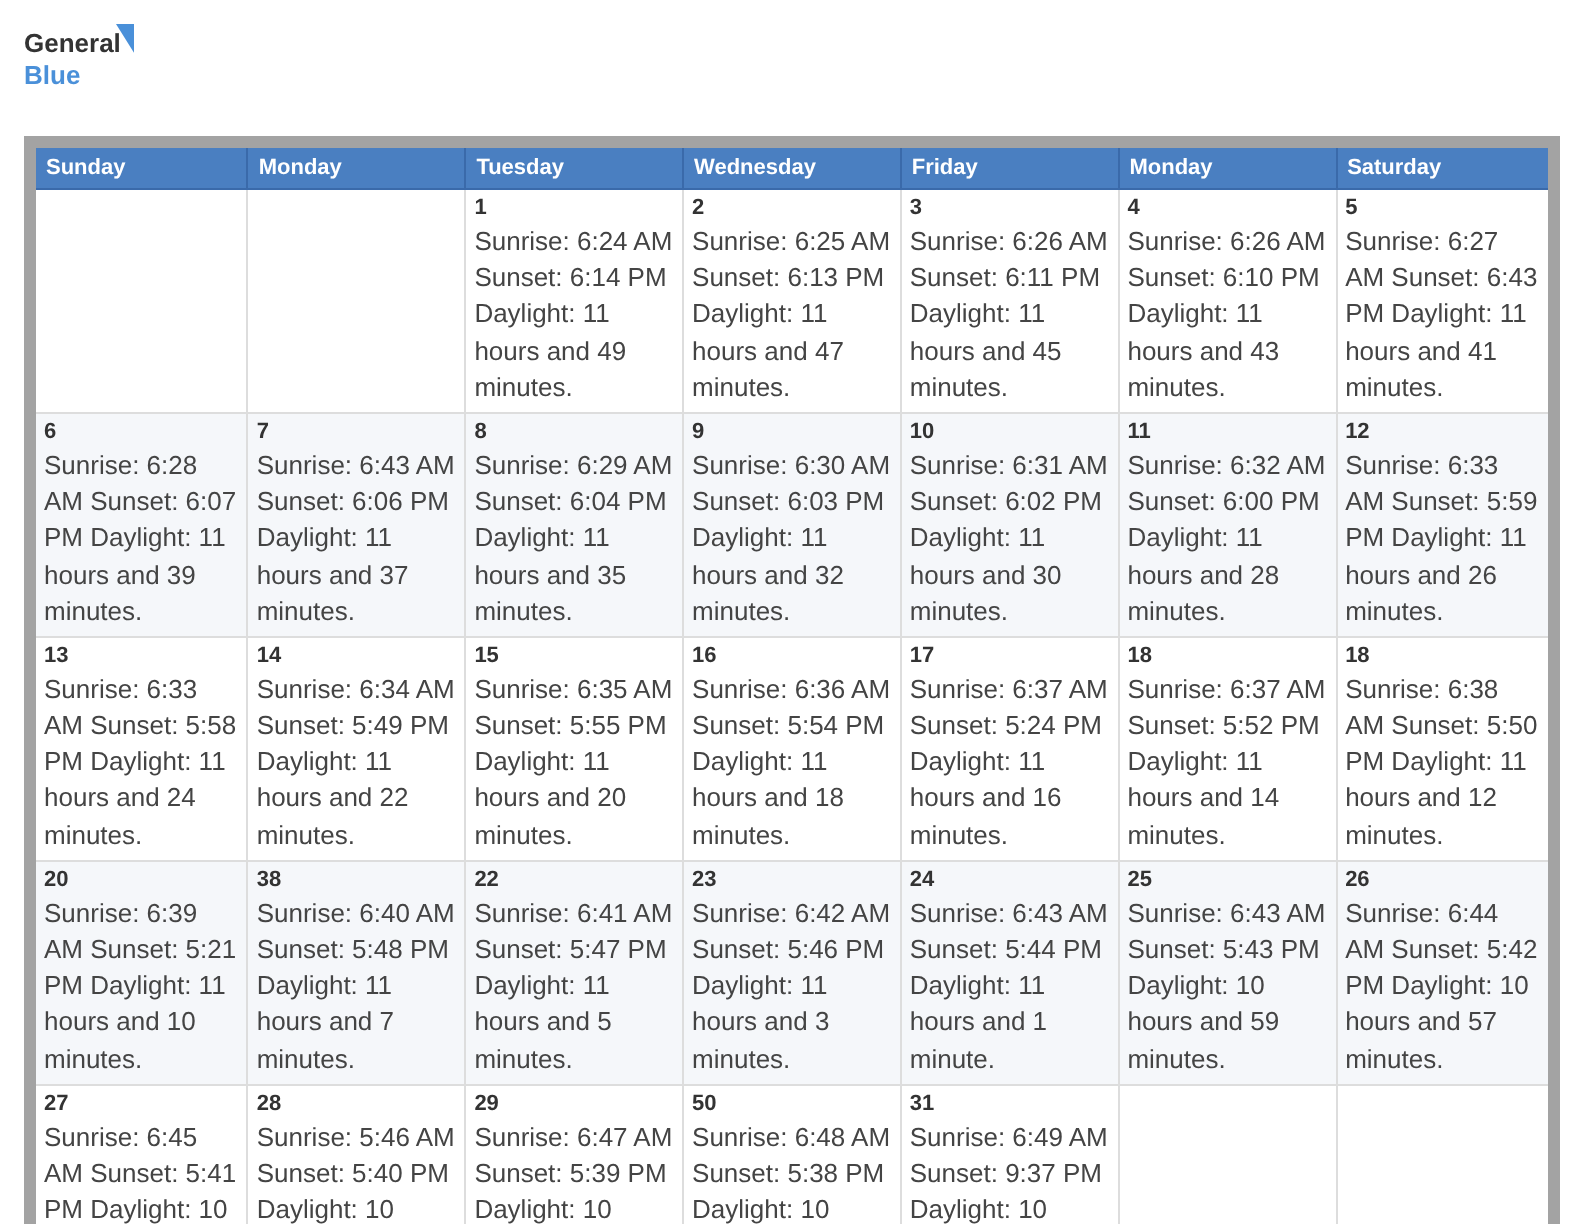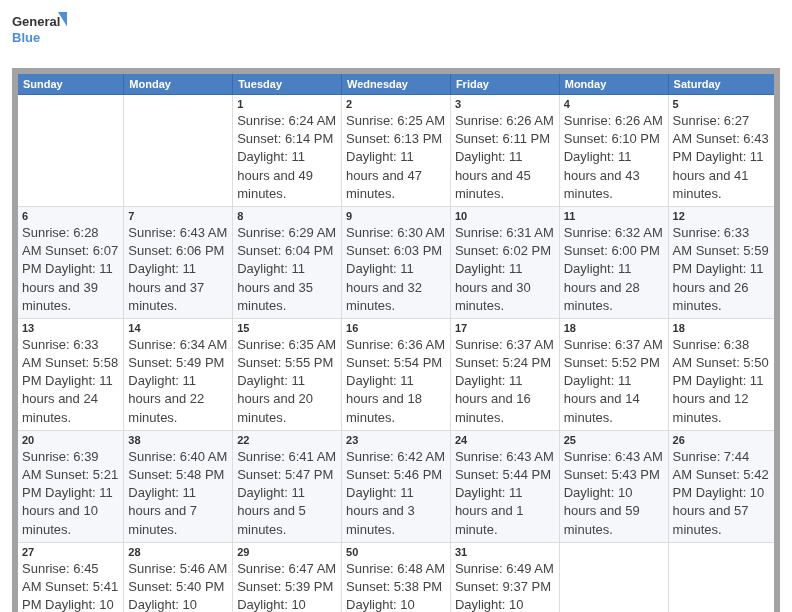--- a/index.html
+++ b/index.html
@@ -282,7 +282,7 @@
           </td>
           <td>
             <span class="day-number">26</span>
-            <div class="day-info">Sunrise: 7:44 AM
+            <div class="day-info">Sunrise: 6:44 AM
 Sunset: 5:42 PM
 Daylight: 10 hours and 57 minutes.</div>
           </td>

